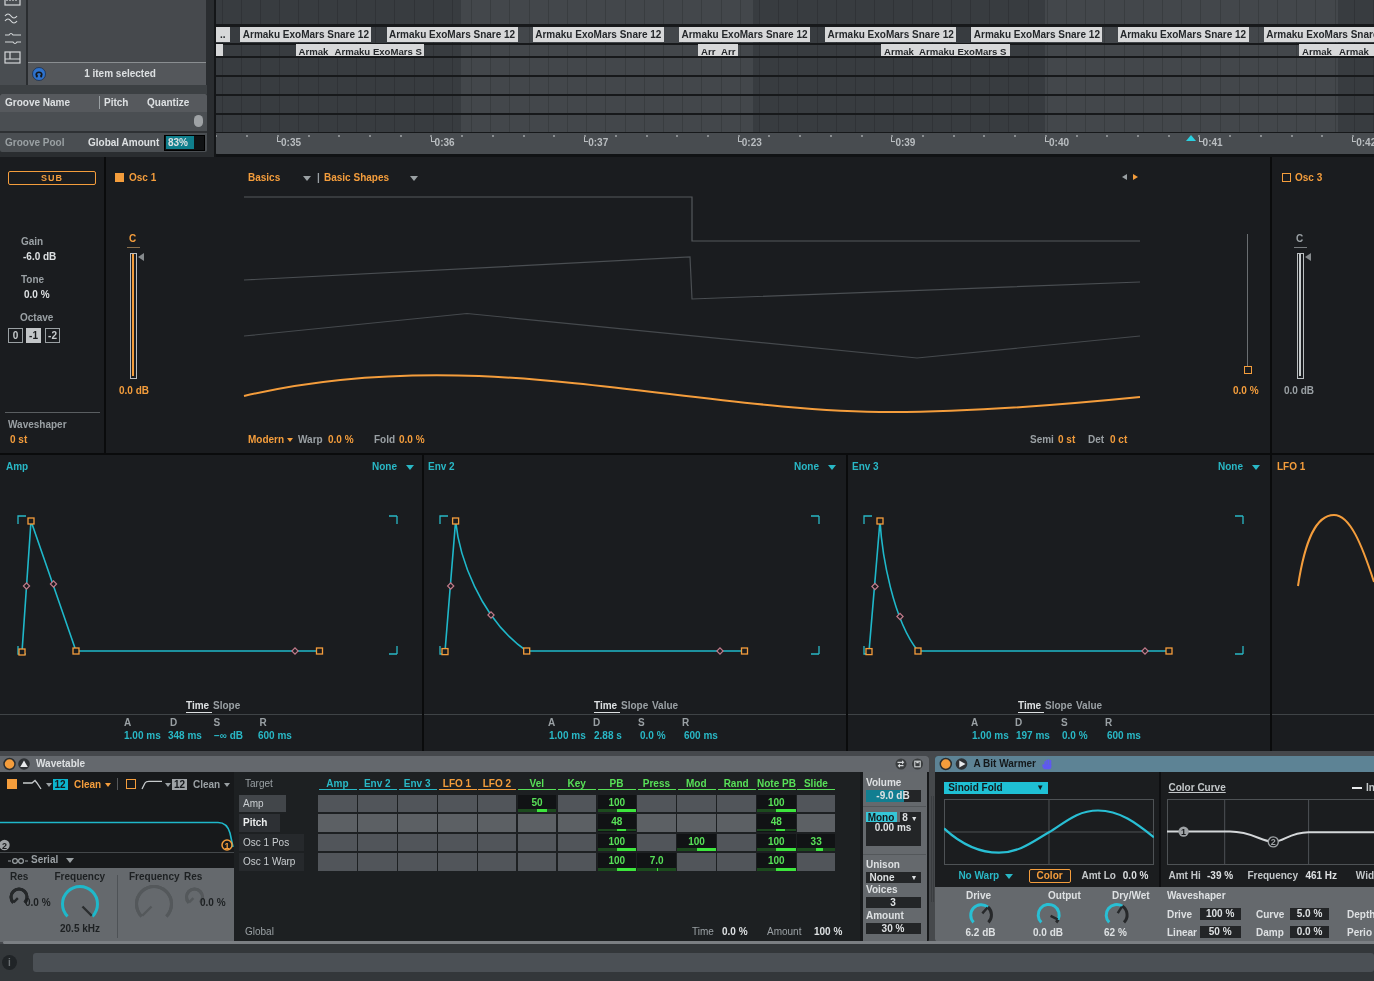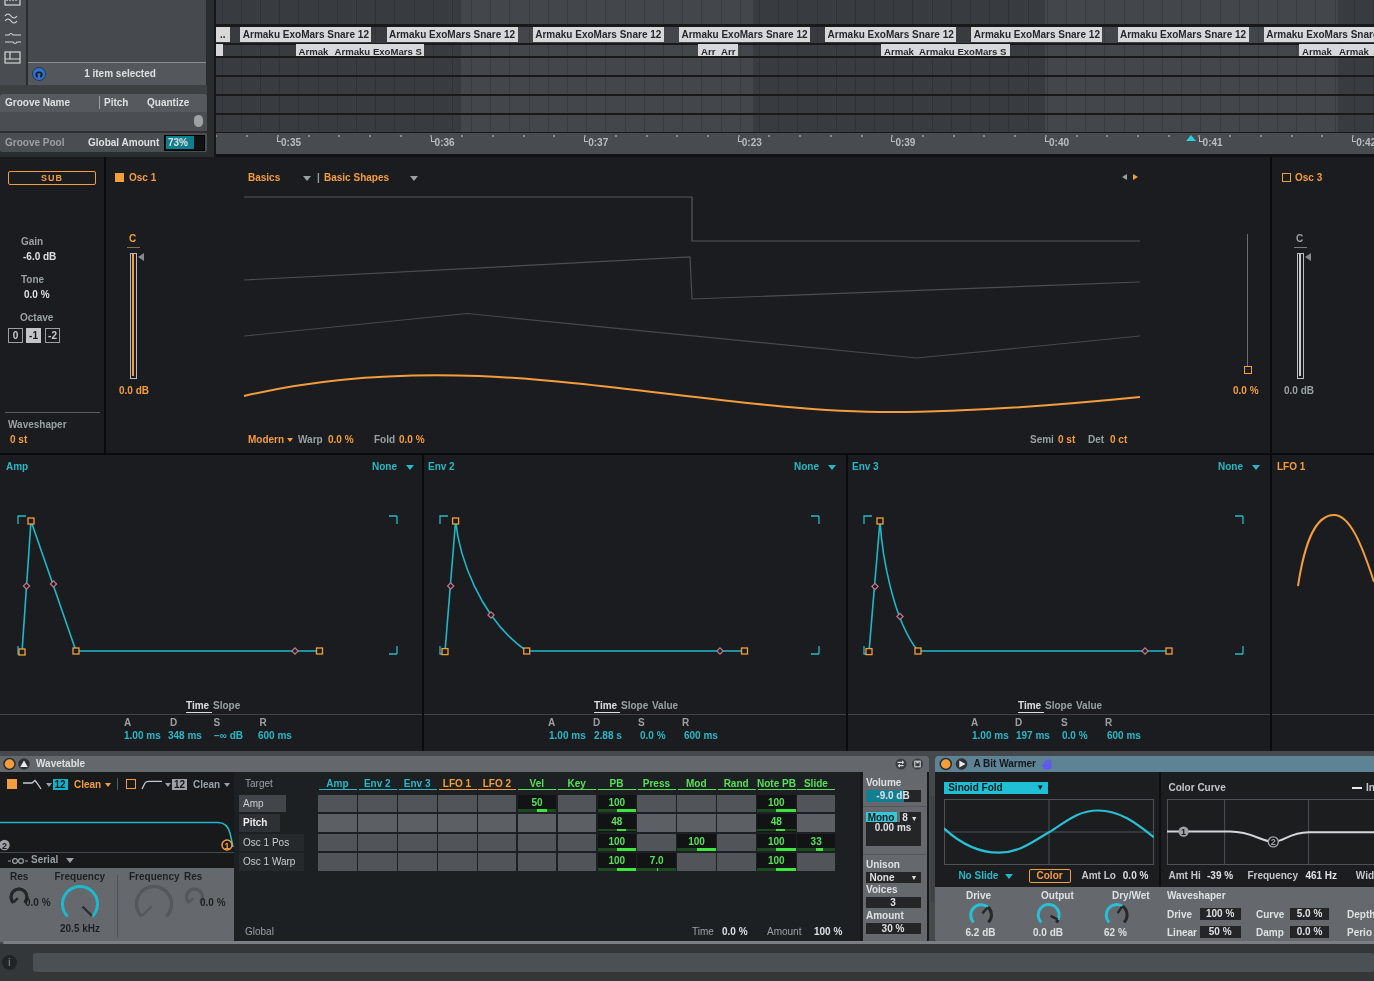--- a/index.html
+++ b/index.html
@@ -60,7 +60,7 @@
   <div class="txt wht" style="left:88px;top:137px;">Global Amount</div>
   <div class="abs" style="left:164px;top:135px;width:39px;height:14px;background:#101214;border:1px solid #000;"></div>
   <div class="abs" style="left:166px;top:136px;width:28px;height:13px;background:#0f7e8c;"></div>
-  <div class="txt wht" style="left:168px;top:137px;">73%</div>
+  <div class="txt wht" style="left:168px;top:137px;">83%</div>
 
   <div id="arr" class="abs" style="left:215px;top:0;width:1159px;height:157px;background:#383c40;overflow:hidden;">
 

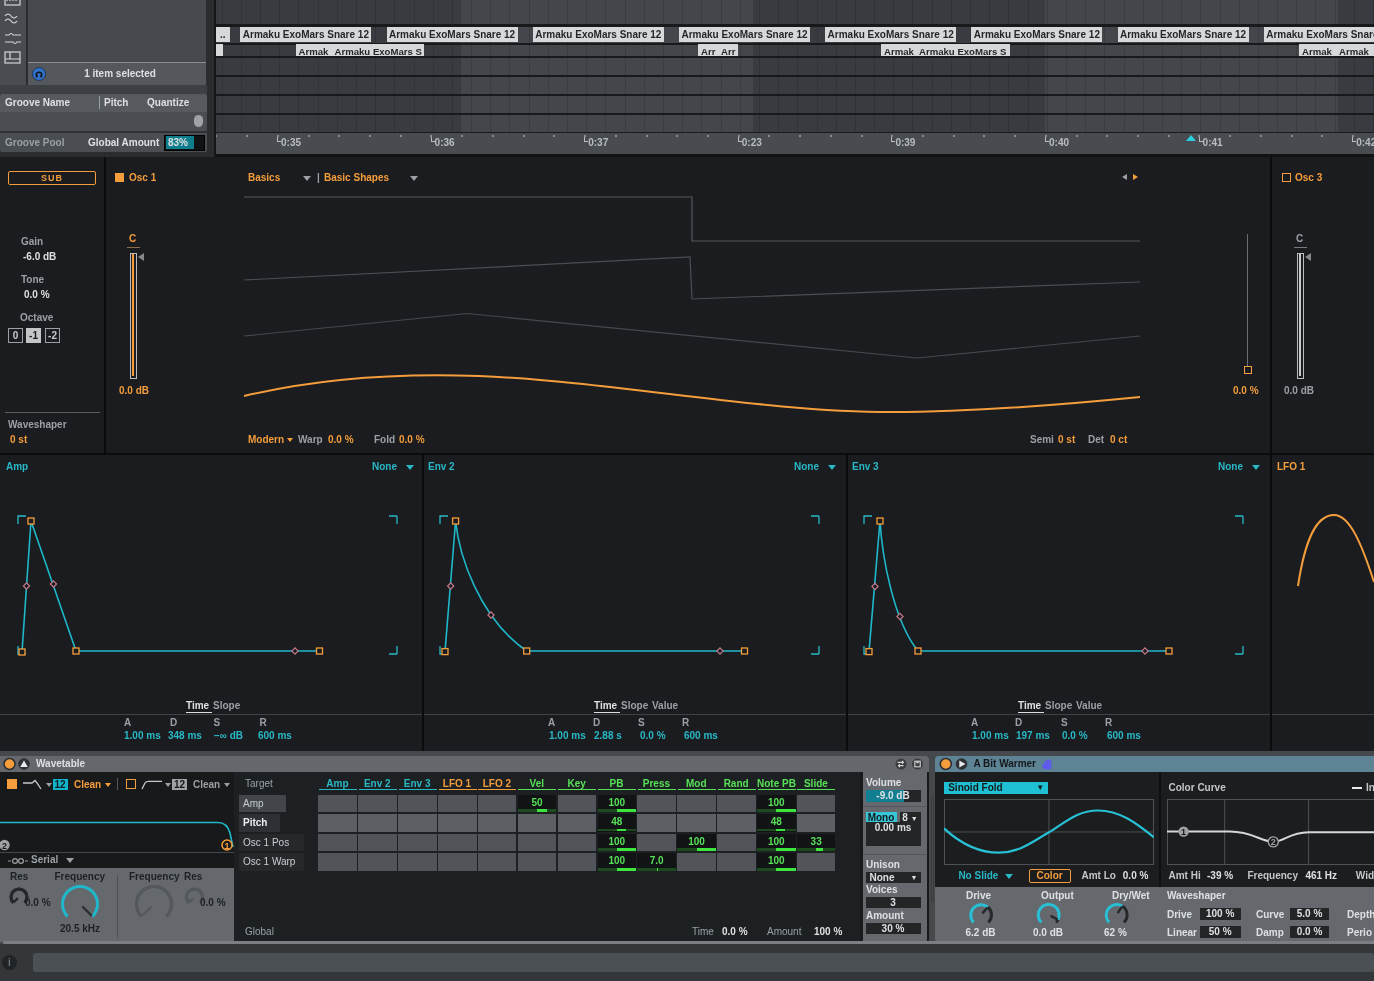--- a/index.html
+++ b/index.html
@@ -652,7 +652,7 @@
         <div class="txt" style="left:146.5px;top:114.5px;color:#c3c7c9;">Amt Lo</div>
         <div class="txt wht" style="left:187.8px;top:114.5px;">0.0 %</div>
         <div class="abs" style="left:224px;top:16px;width:2px;height:115.5px;background:#0e0f11;"></div>
-        <div class="txt" style="left:233.5px;top:26px;color:#c3c7c9;">Color Curve</div>
+        <div class="txt" style="left:233.5px;top:26px;color:#c3c7c9;text-decoration:underline;">Color Curve</div>
         <div class="abs" style="left:417px;top:31px;width:10px;height:2.6px;background:#e8eaec;"></div>
         <div class="txt" style="left:431px;top:26px;color:#c3c7c9;">In</div>
         <div class="abs" style="left:232.4px;top:43.3px;width:207px;height:65.8px;border:1px solid #4e5255;box-sizing:border-box;border-right:none;"></div>

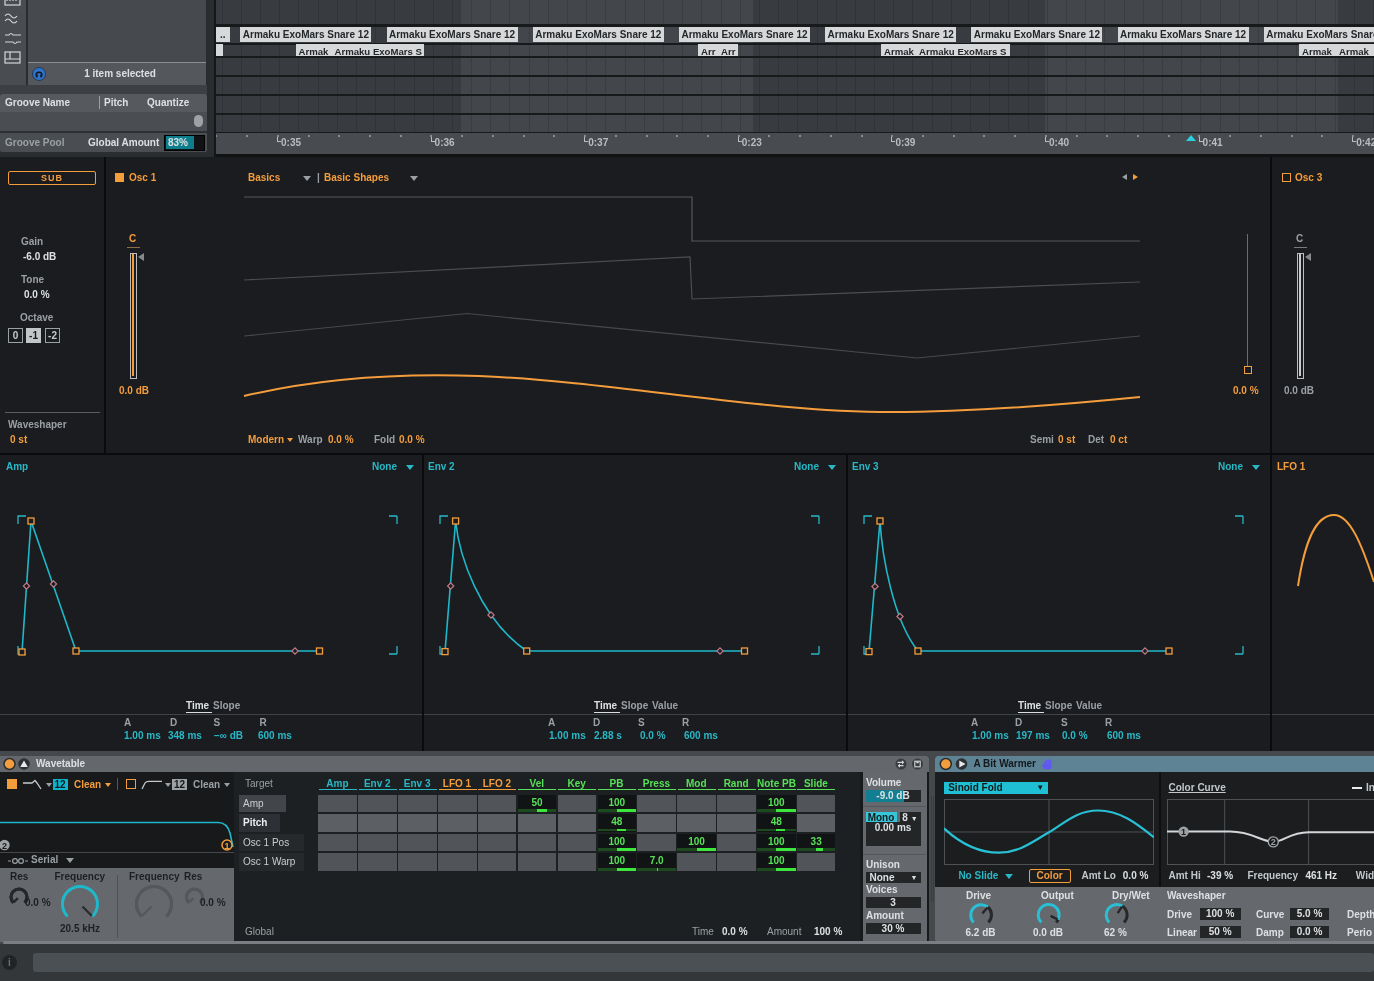--- a/index.html
+++ b/index.html
@@ -646,7 +646,7 @@
           <line x1="0" y1="33" x2="210" y2="33" stroke="#4e5255" stroke-width="1"></line>
           <path d="M0,29.4 C18,46 36,53.7 55,53.7 C76,53.7 90,41.7 105,33.3 C120,24.6 132,11.5 154,11.5 C176,11.5 192,24 210,38.3" stroke="#29bfd4" stroke-width="2.2" fill="none"></path>
         </svg>
-        <div class="txt tea" style="left:23.4px;top:114.5px;">No Slide</div>
+        <div class="txt tea" style="left:23.4px;top:114.5px;">No Warp</div>
         <div class="abs" style="left:70px;top:118.5px;width:0;height:0;border-left:4px solid transparent;border-right:4px solid transparent;border-top:5px solid #29b8c6;"></div>
         <div class="abs" style="left:93.6px;top:113px;width:40px;height:12px;border:1.4px solid #f49d3c;border-radius:2px;color:#f49d3c;font-weight:bold;text-align:center;line-height:12px;">Color</div>
         <div class="txt" style="left:146.5px;top:114.5px;color:#c3c7c9;">Amt Lo</div>

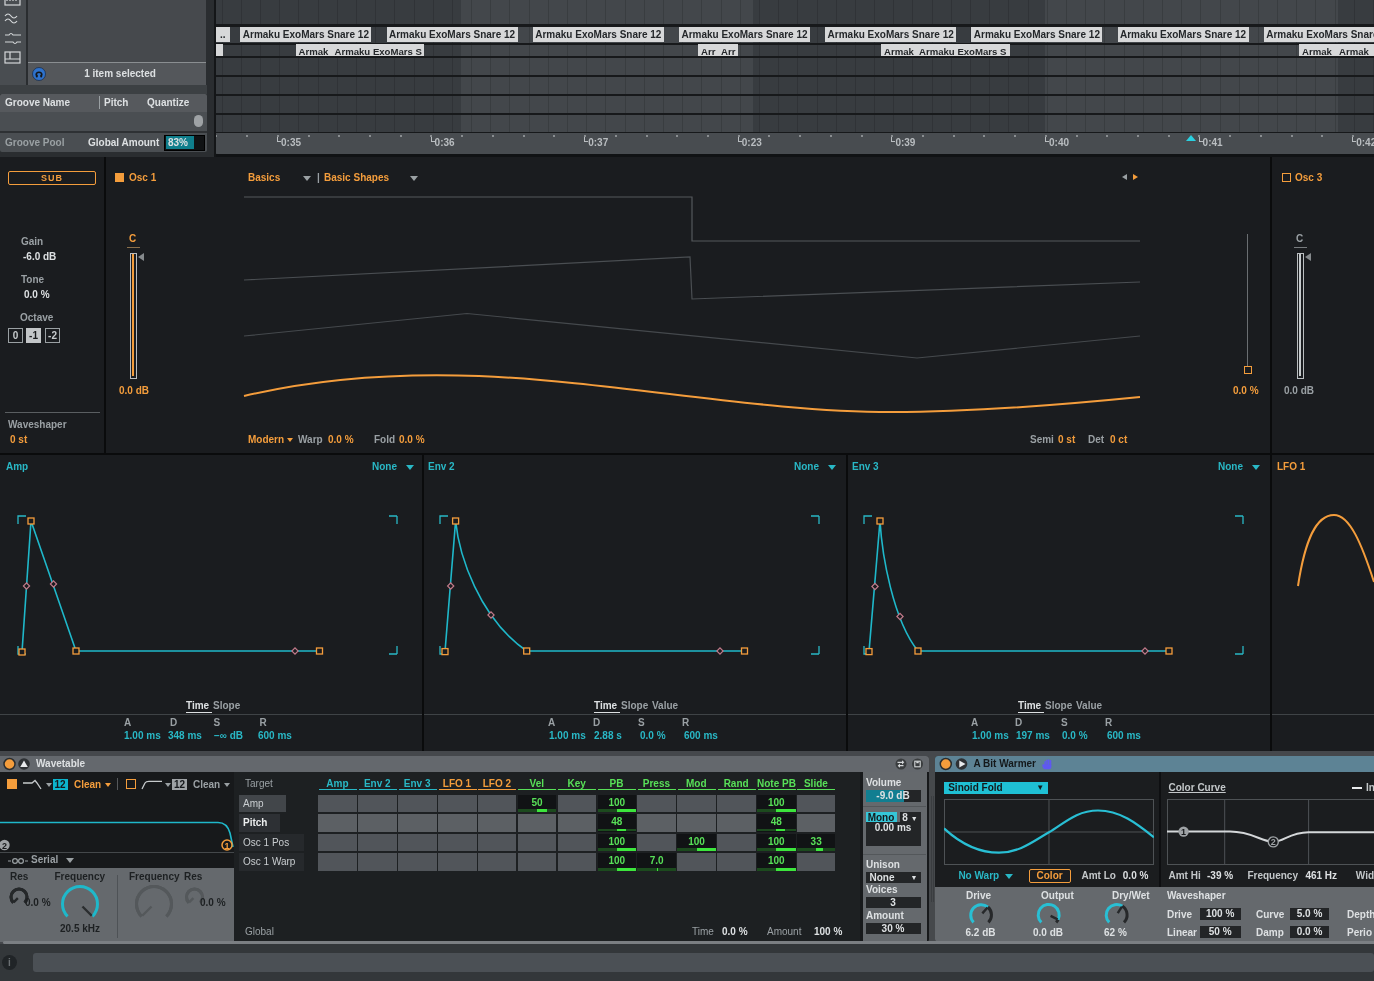--- a/index.html
+++ b/index.html
@@ -672,7 +672,7 @@
         <div class="txt" style="left:420.8px;top:114.5px;color:#c3c7c9;">Widt</div>
         <div class="abs" style="left:0;top:131.5px;width:439px;height:54.5px;background:#65696d;"></div>
         <div class="txt wht" style="left:31px;top:134.5px;">Drive</div>
-        <div class="txt wht" style="left:106px;top:134.5px;">Output</div>
+        <div class="txt wht" style="left:113px;top:134.5px;">Output</div>
         <div class="txt wht" style="left:177px;top:134.5px;">Dry/Wet</div>
         <svg class="abs" style="left:0;top:131.5px;" width="439" height="54.5" viewBox="0 0 439 54.5">
           <path d="M52.8,20.0 A10.5,10.5 0 0 1 53.4,35.4" stroke="#26282a" stroke-width="3" fill="none" stroke-linecap="butt"></path>

